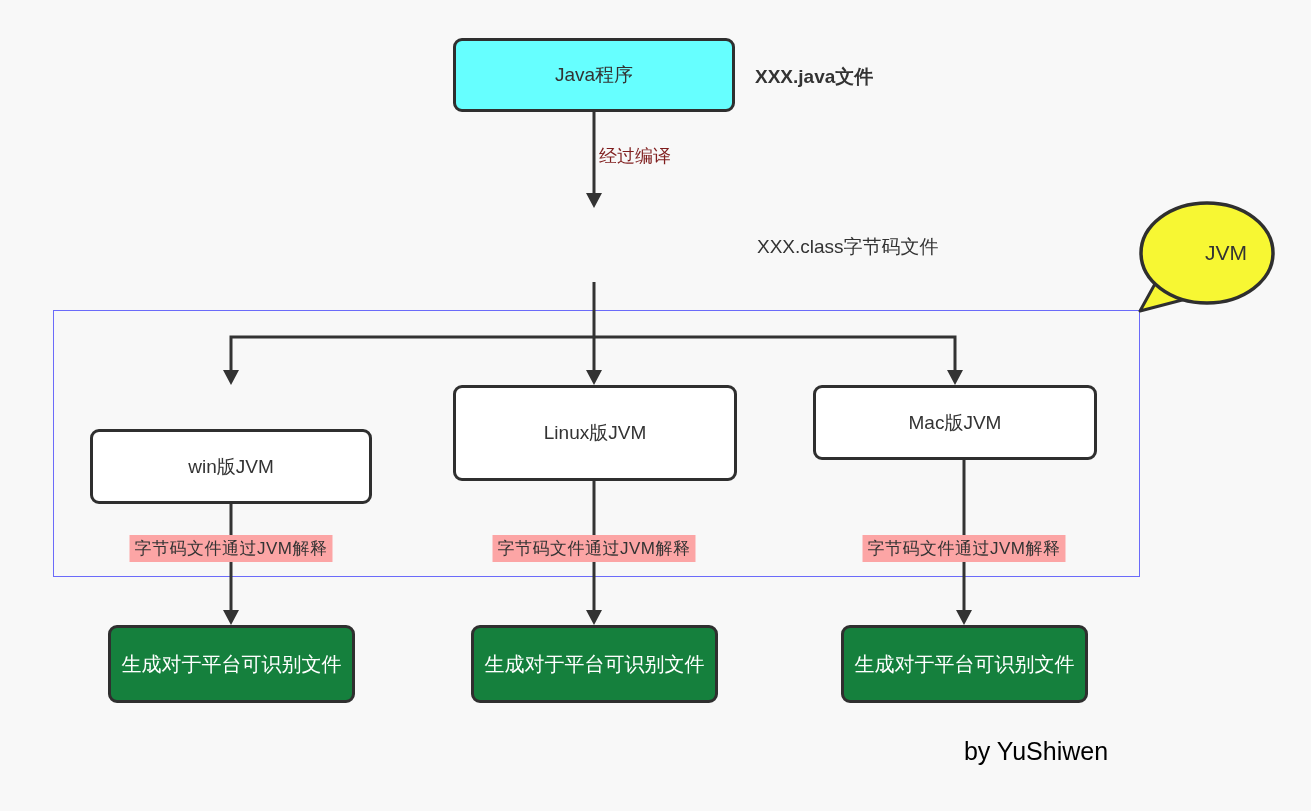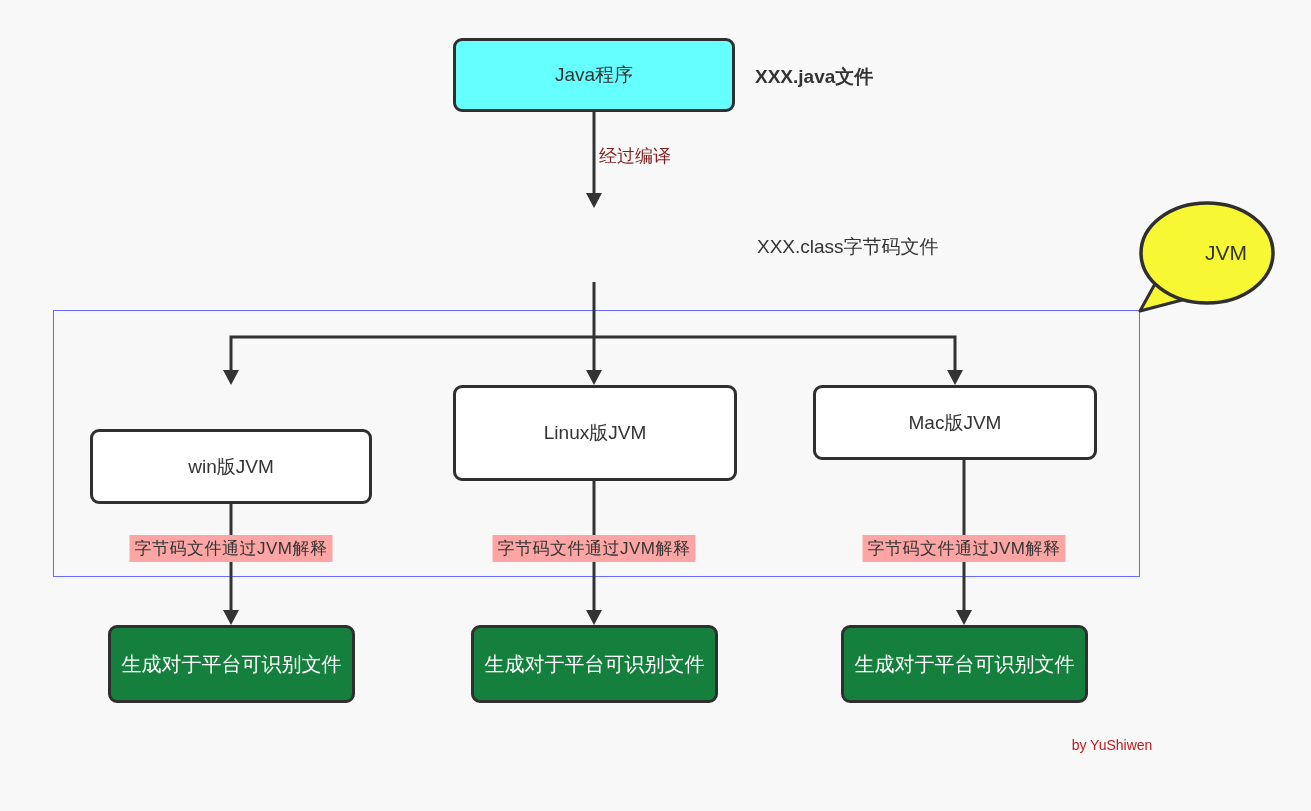--- a/index.html
+++ b/index.html
@@ -89,11 +89,11 @@
   }
   .credit {
     position: absolute;
-    left: 1112px;
+    left: 1036px;
     top: 737px;
     transform: translateX(-50%);
-    font-size: 14px;
-    color: #b91c1c;
+    font-size: 25px;
+    color: #000000;
     white-space: nowrap;
     z-index: 3;
   }

